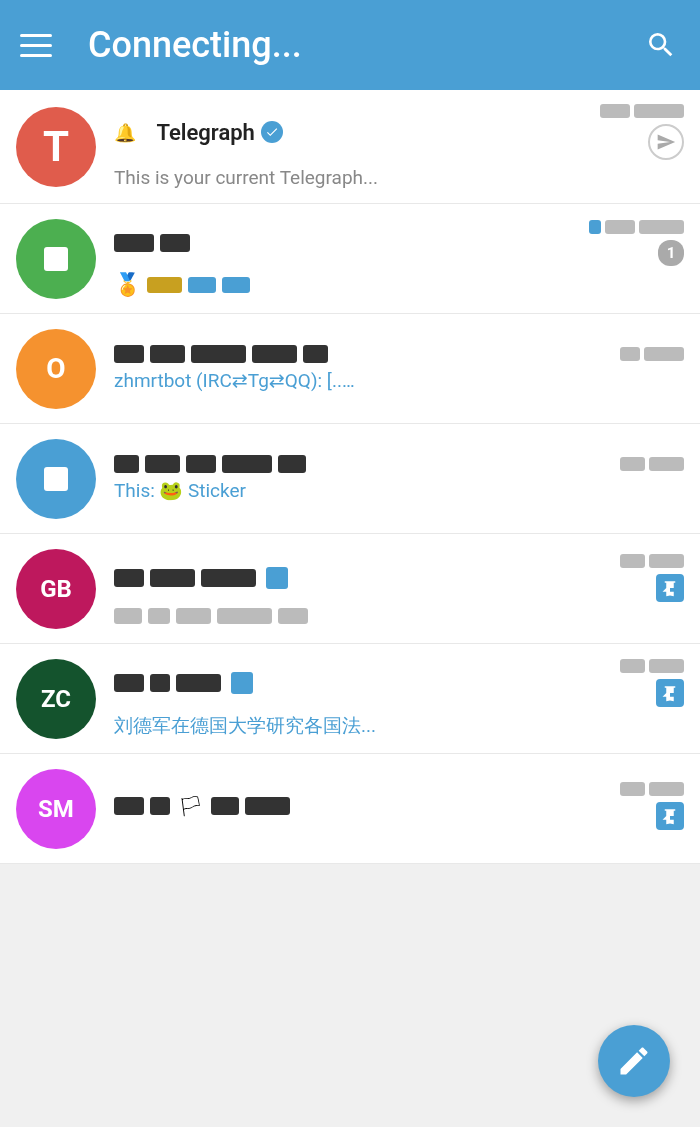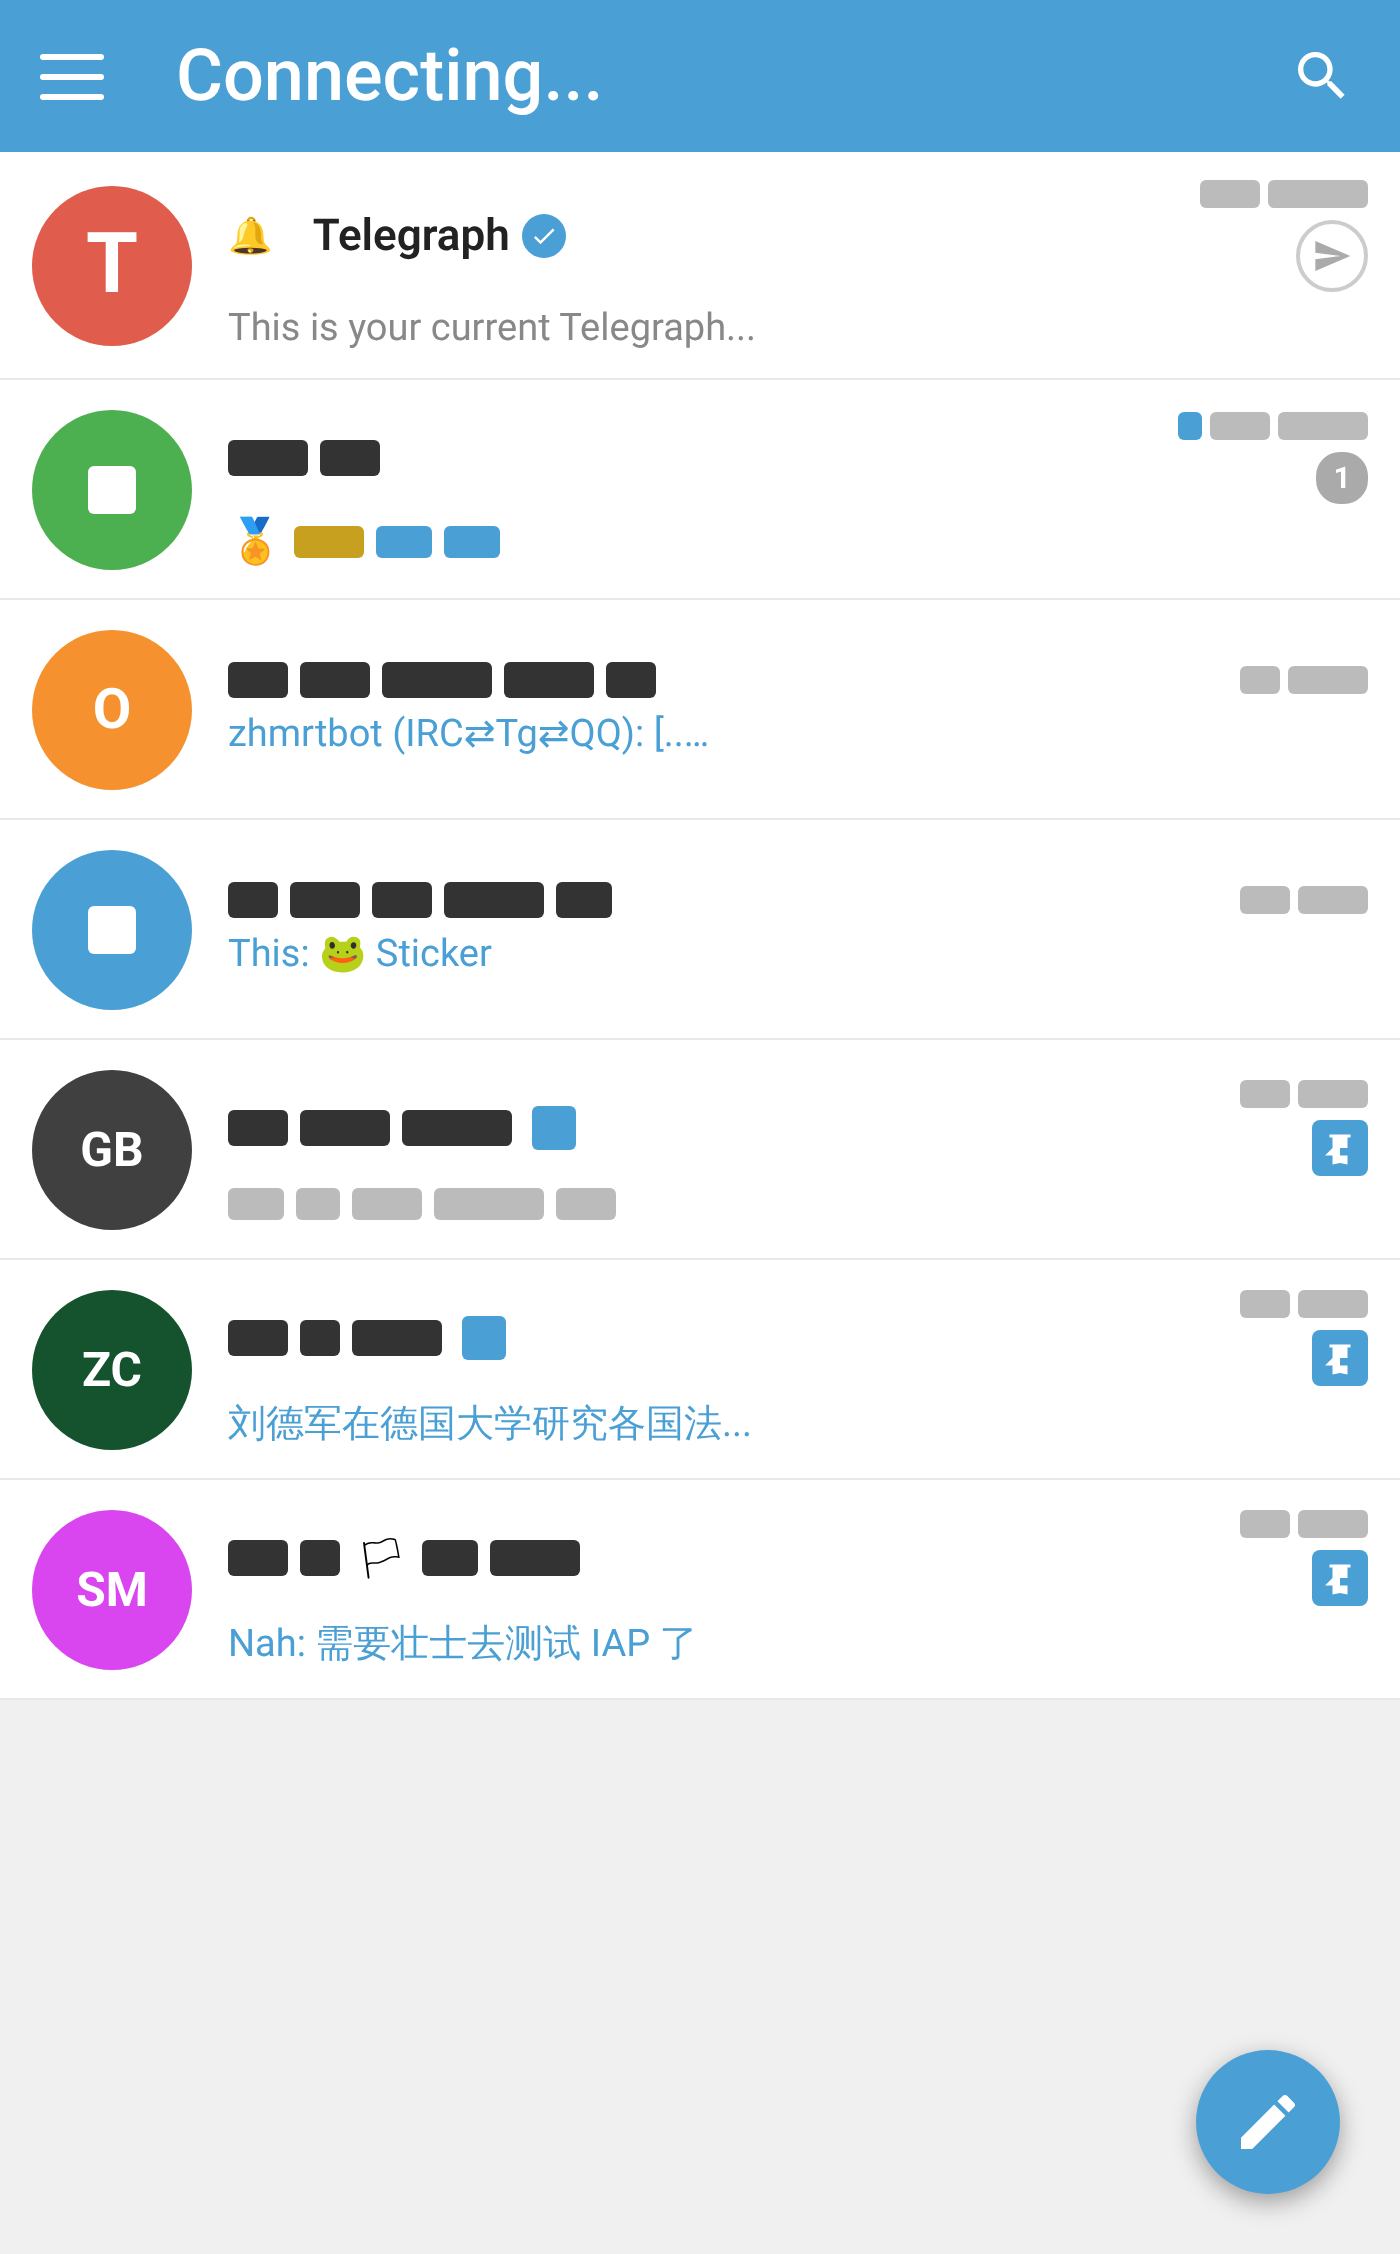--- a/index.html
+++ b/index.html
@@ -14,7 +14,7 @@
     
     .topbar {
       background: #4a9fd4;
-      height: 76px;
+      height: 90px;
       display: flex;
       align-items: center;
       padding: 0 20px;

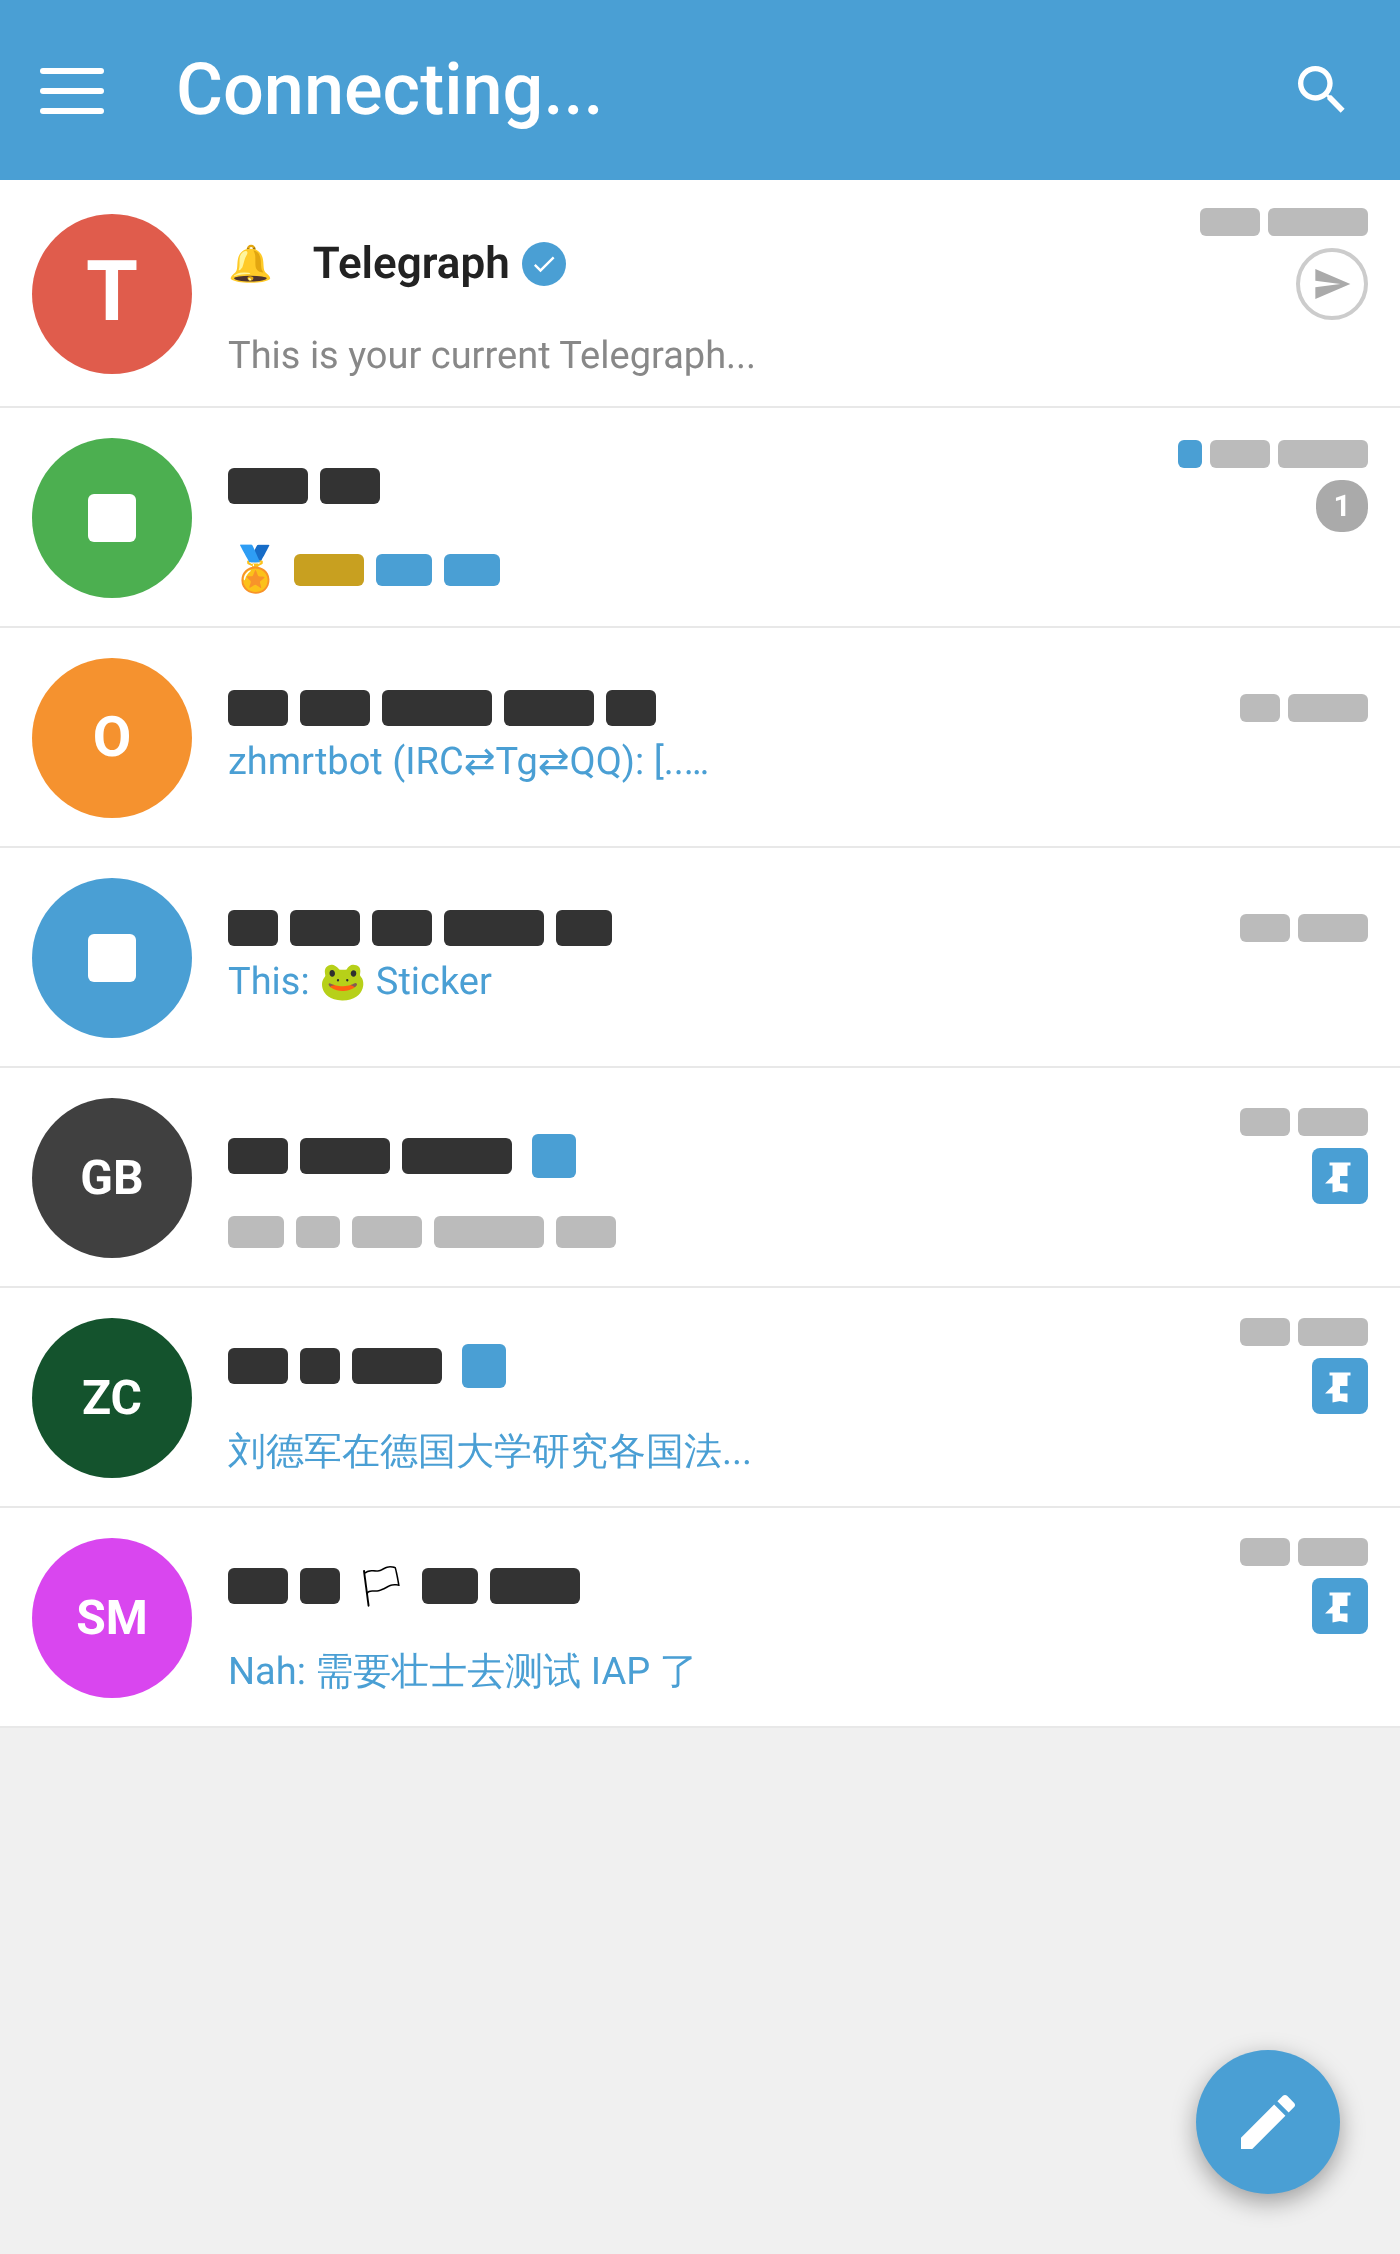--- a/index.html
+++ b/index.html
@@ -230,7 +230,7 @@
     .avatar-green { background: #4caf50; }
     .avatar-orange { background: #f5922f; }
     .avatar-blue { background: #4a9fd4; }
-    .avatar-gb { background: #404040; }
+    .avatar-gb { background: #be185d; }
     .avatar-zc { background: #14532d; }
     .avatar-sm { background: #d946ef; }
   </style>

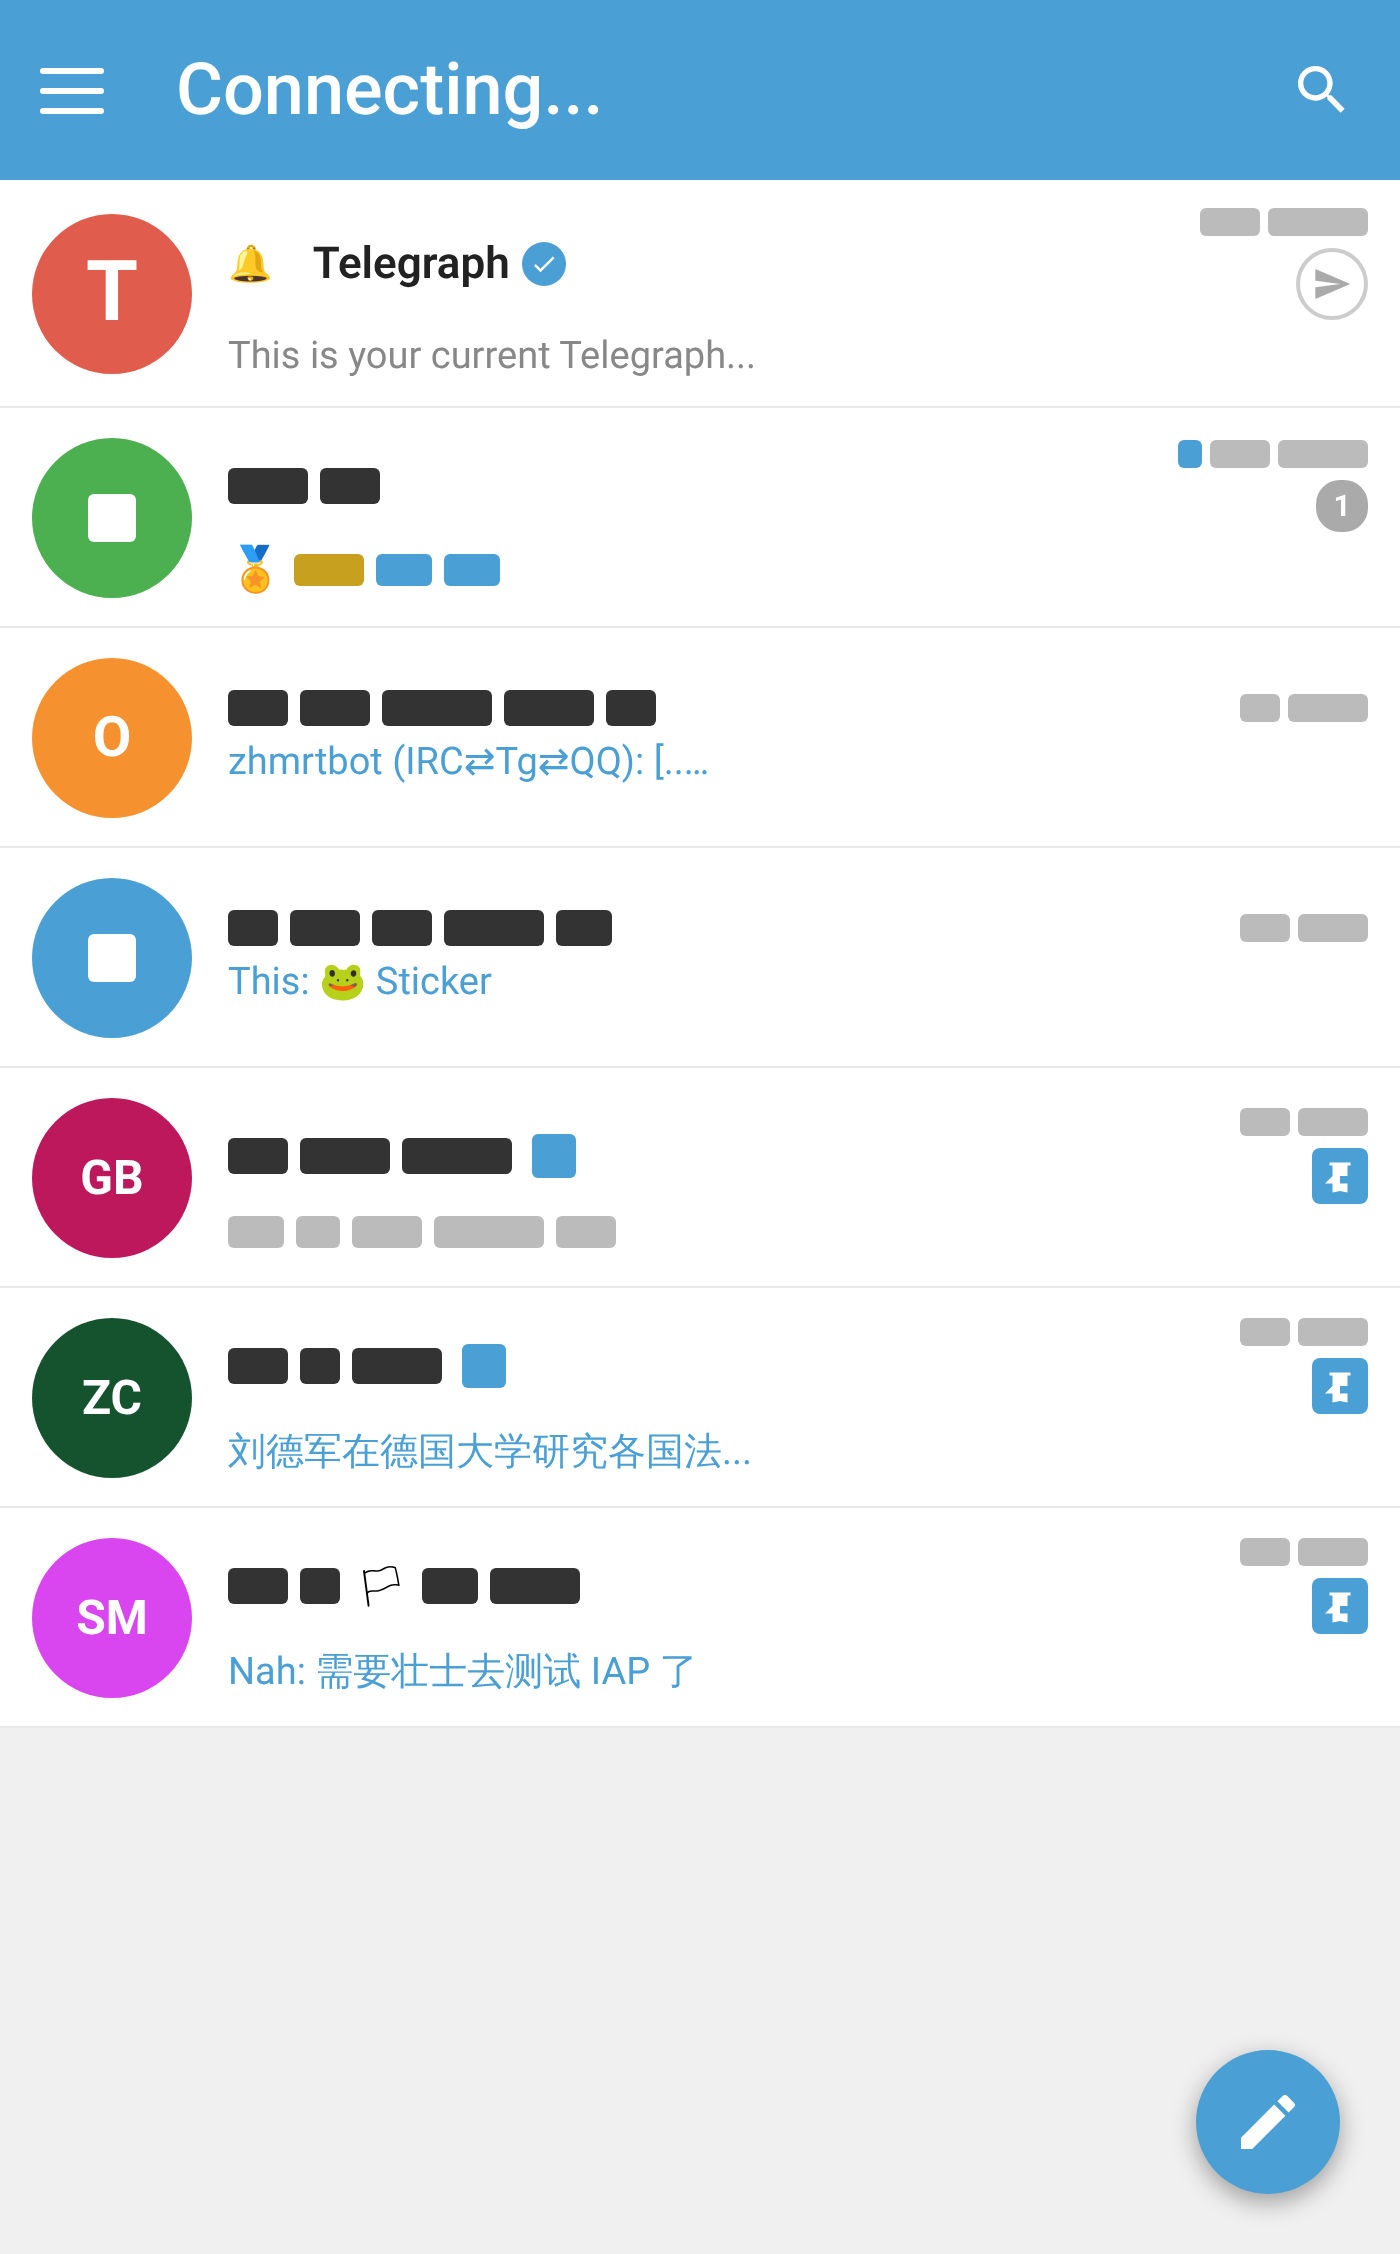--- a/index.html
+++ b/index.html
@@ -440,7 +440,6 @@
           </div>
         </div>
       </div>
-      <div class="chat-preview highlight">Nah: 需要壮士去测试 IAP 了</div>
     </div>
   </div>
 

